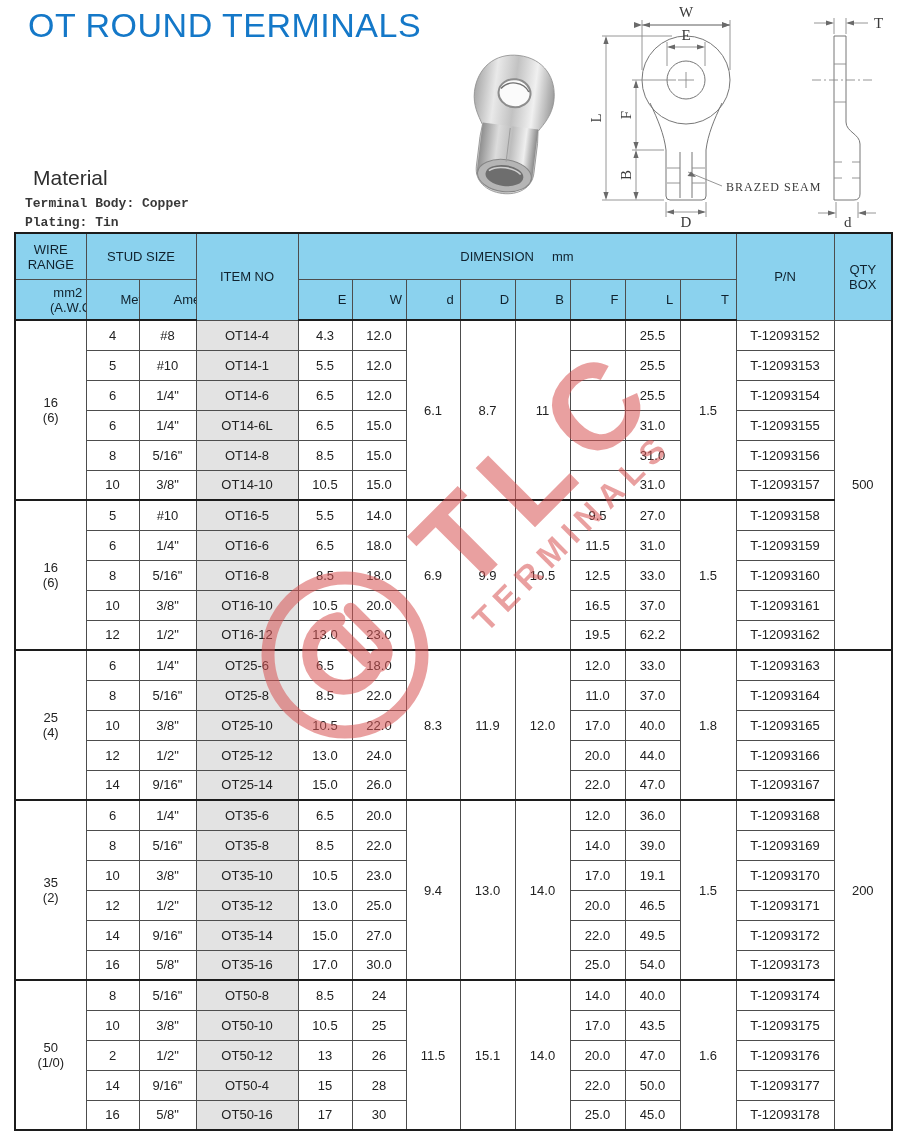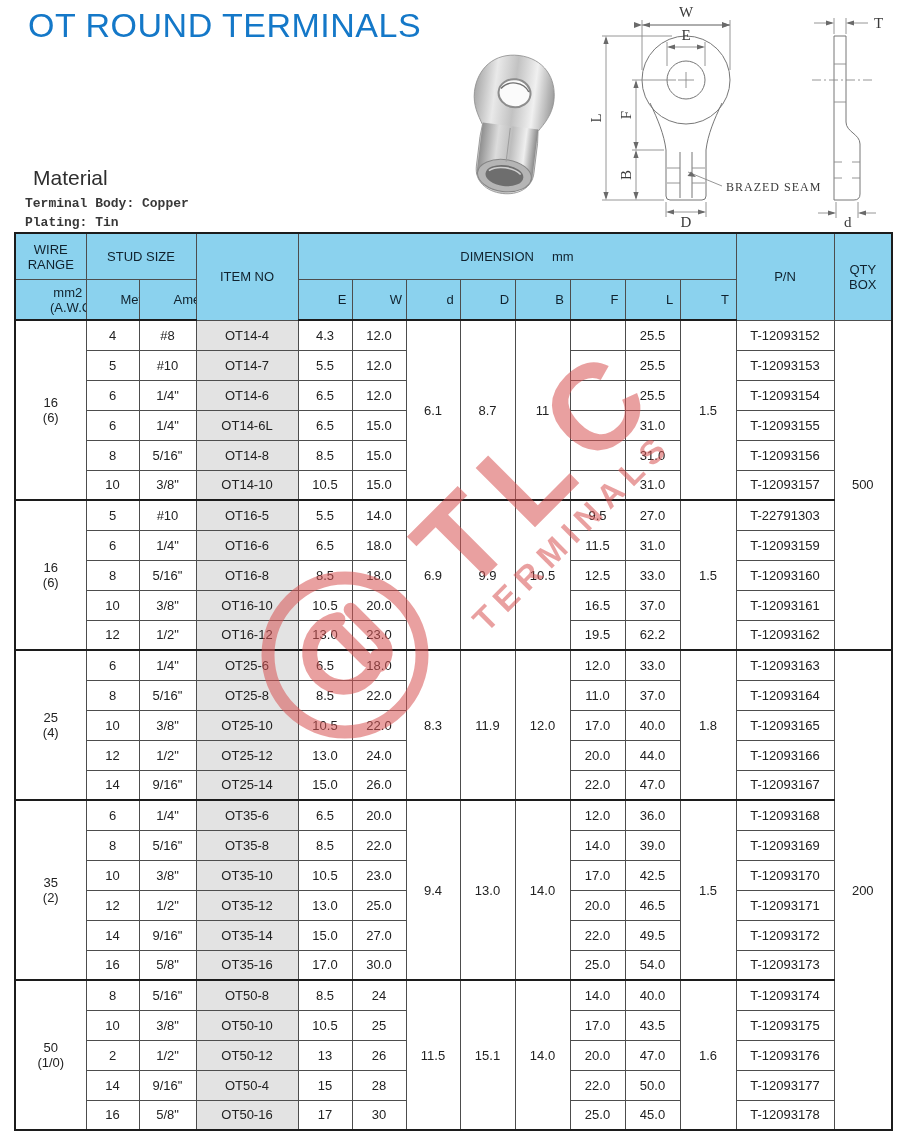--- a/index.html
+++ b/index.html
@@ -235,7 +235,7 @@
           <tr>
             <td>5</td>
             <td>#10</td>
-            <td class="item">OT14-7</td>
+            <td class="item">OT14-1</td>
             <td>5.5</td>
             <td>12.0</td>
             <td></td>

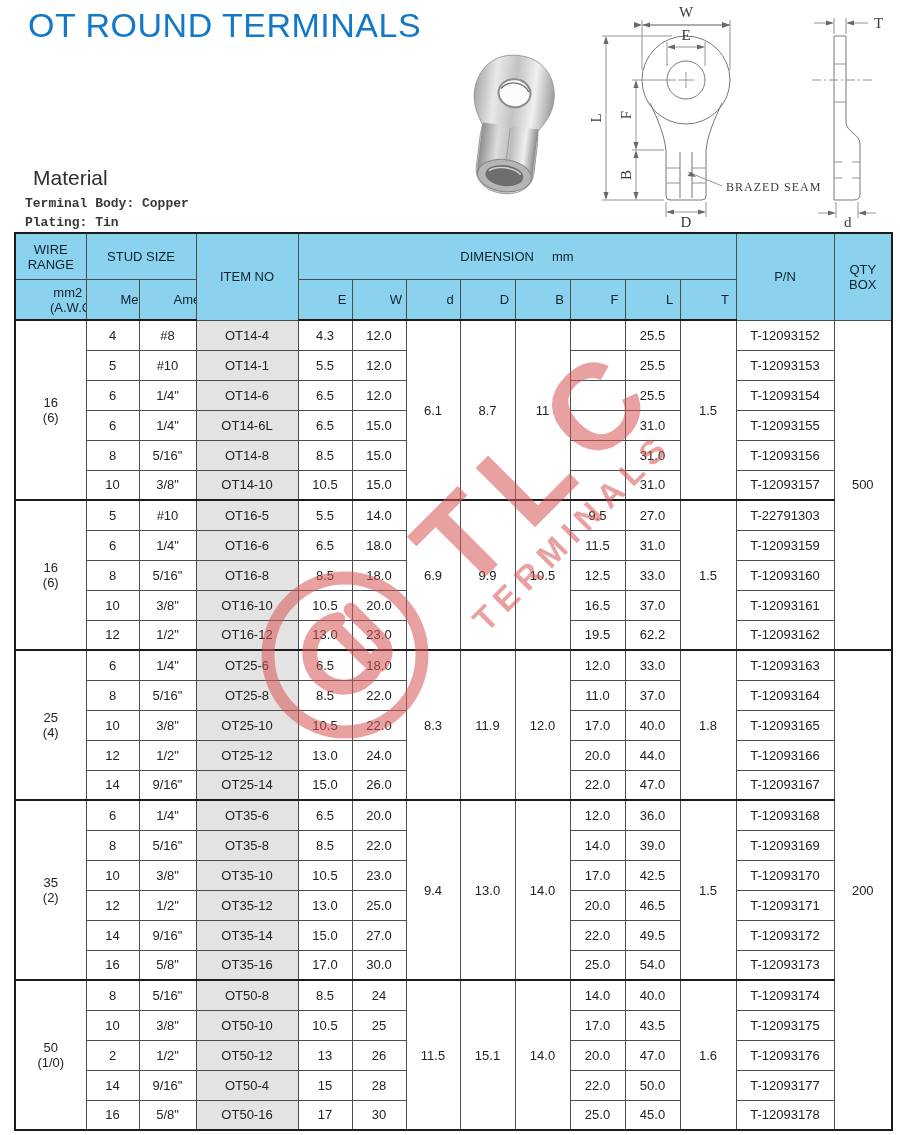--- a/index.html
+++ b/index.html
@@ -296,7 +296,7 @@
             <td>9.5</td>
             <td>27.0</td>
             <td rowspan="5">1.5</td>
-            <td class="pn">T-22791303</td>
+            <td class="pn">T-12093158</td>
           </tr>
           <tr>
             <td>6</td>

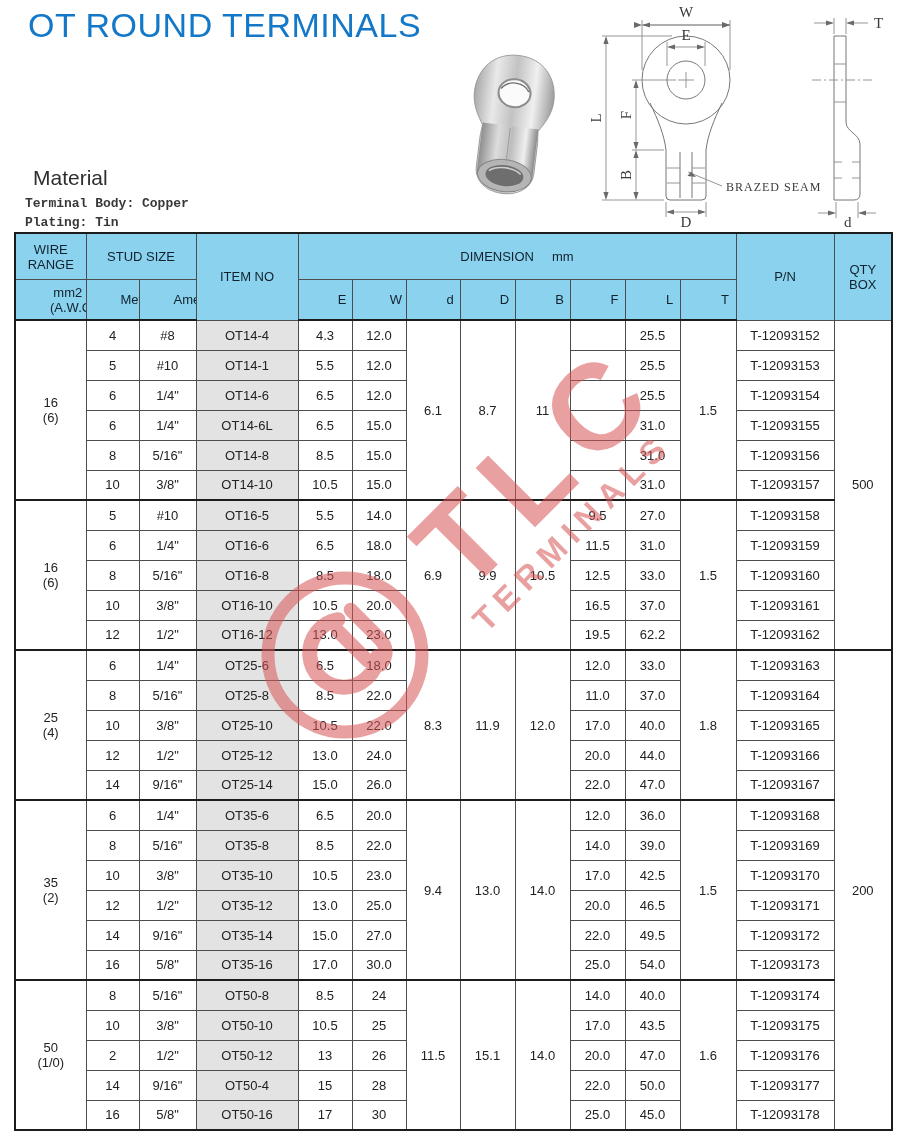--- a/index.html
+++ b/index.html
@@ -428,7 +428,7 @@
             <td>10.5</td>
             <td>23.0</td>
             <td>17.0</td>
-            <td>42.5</td>
+            <td>19.1</td>
             <td class="pn">T-12093170</td>
           </tr>
           <tr>

